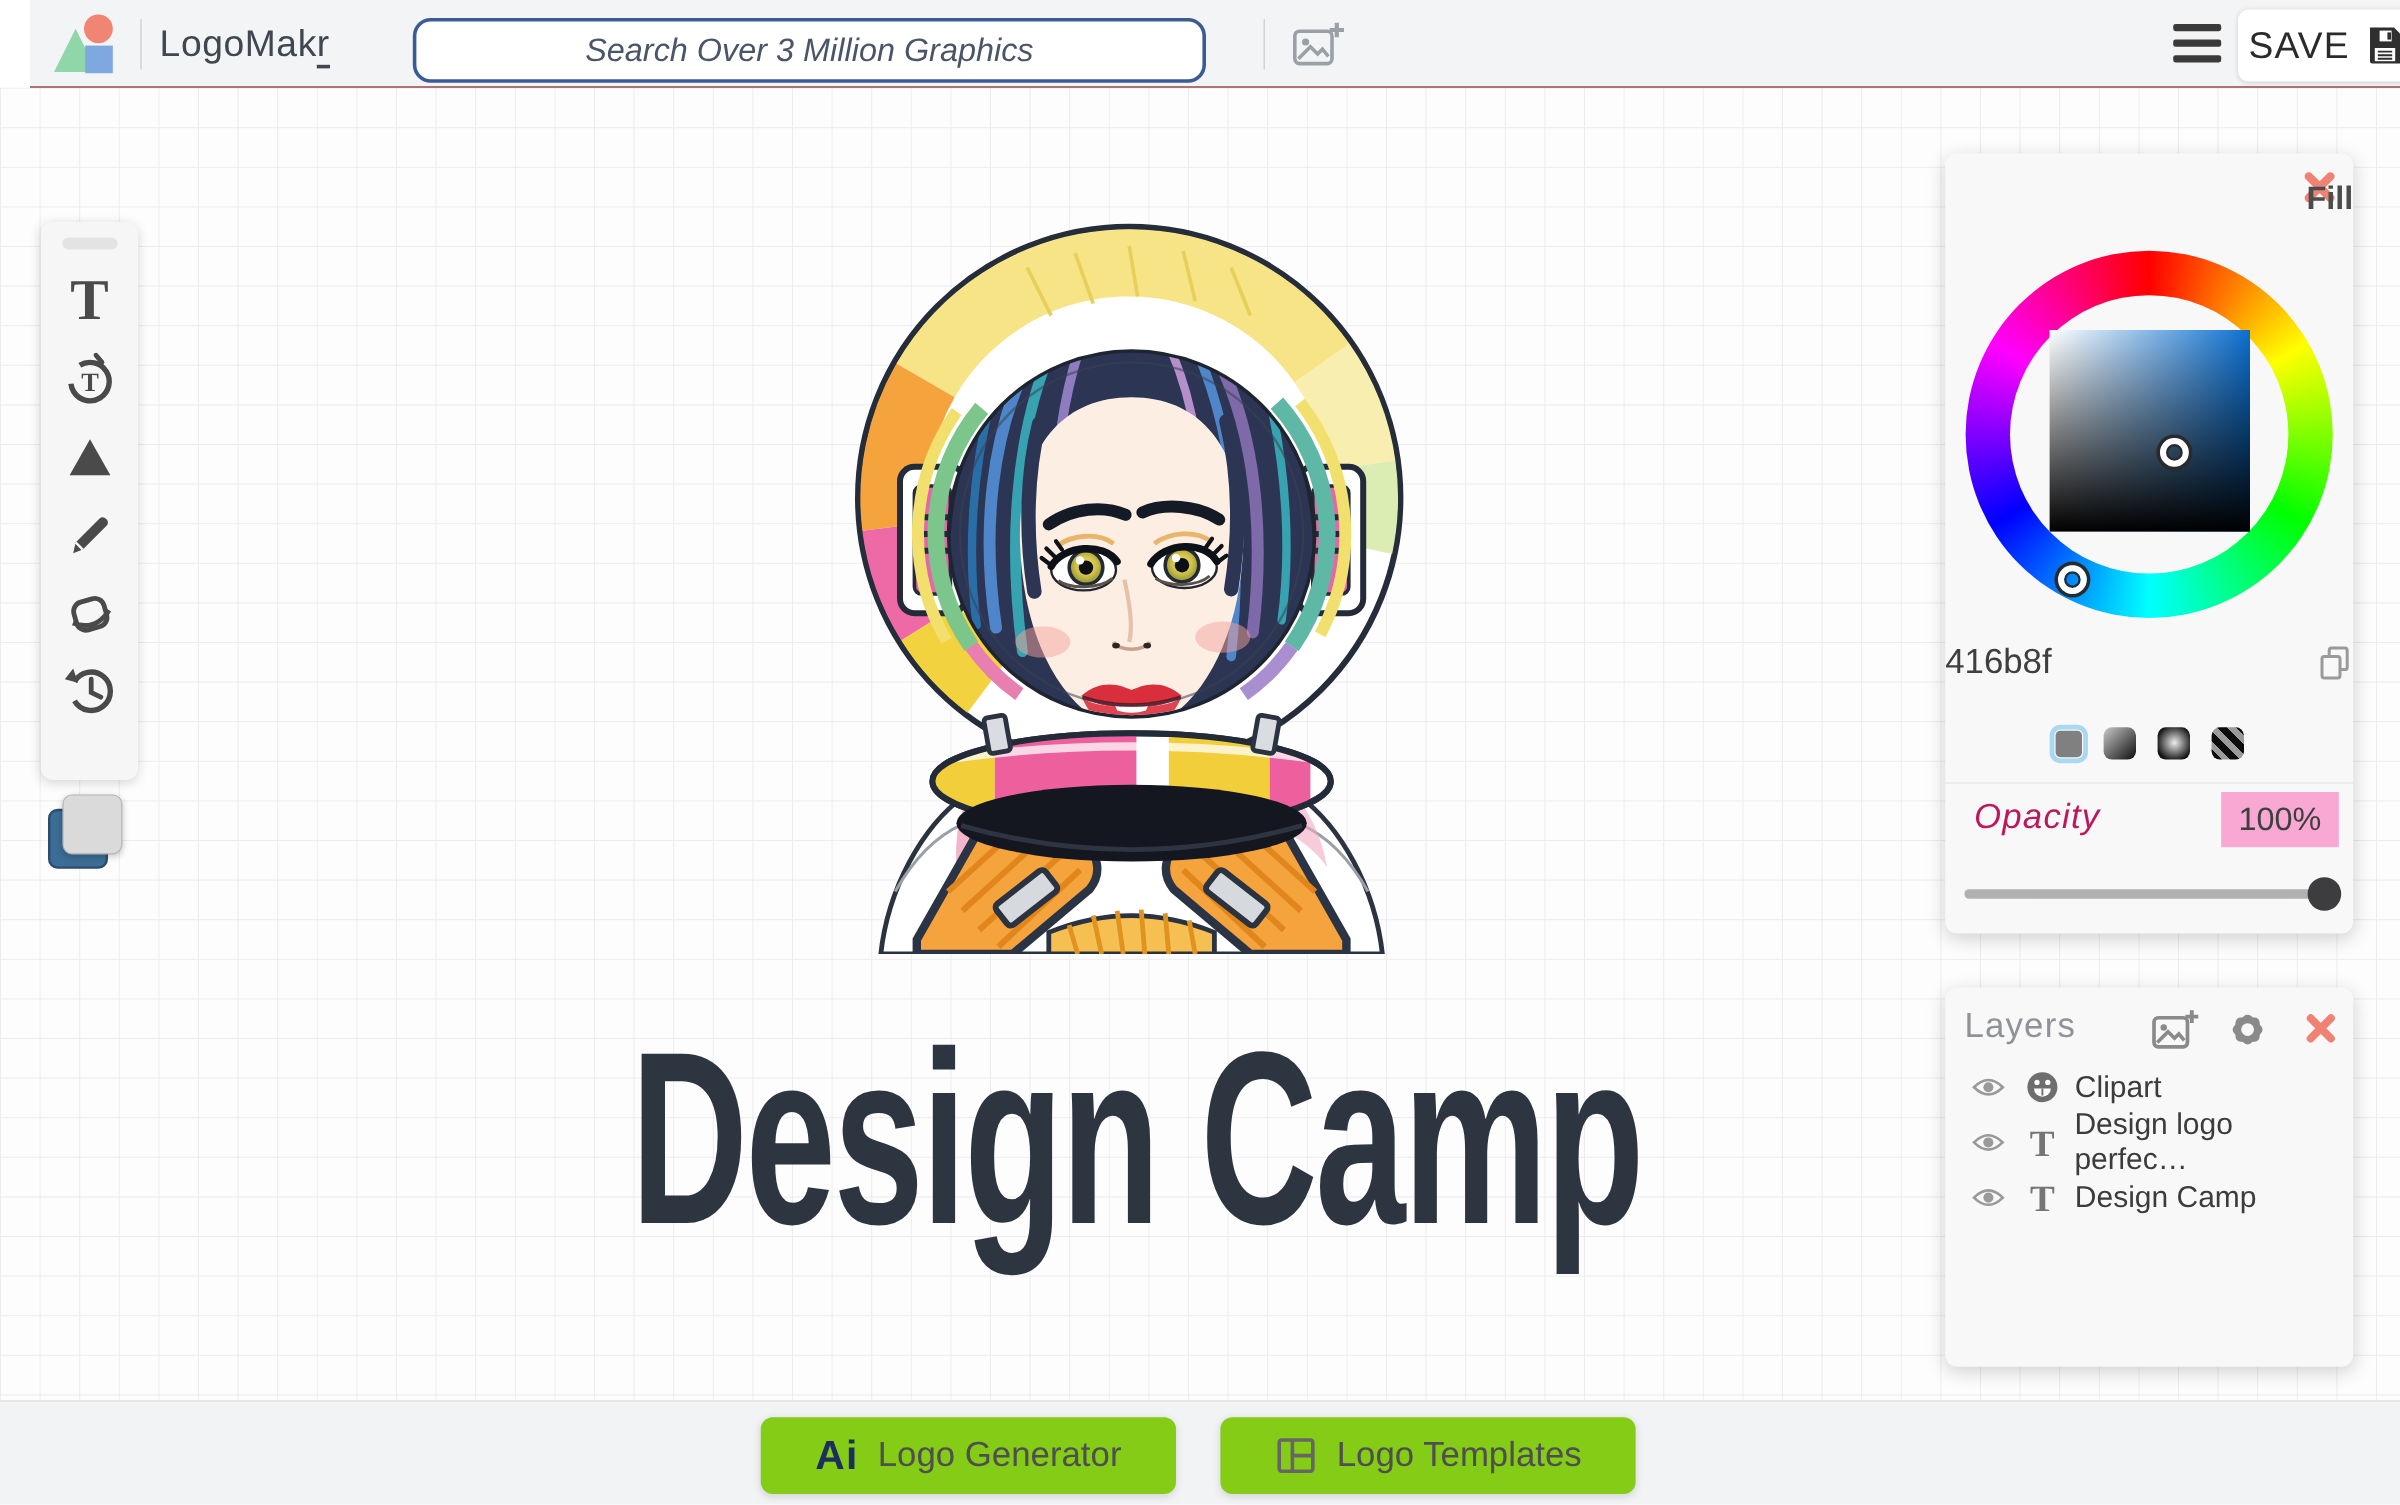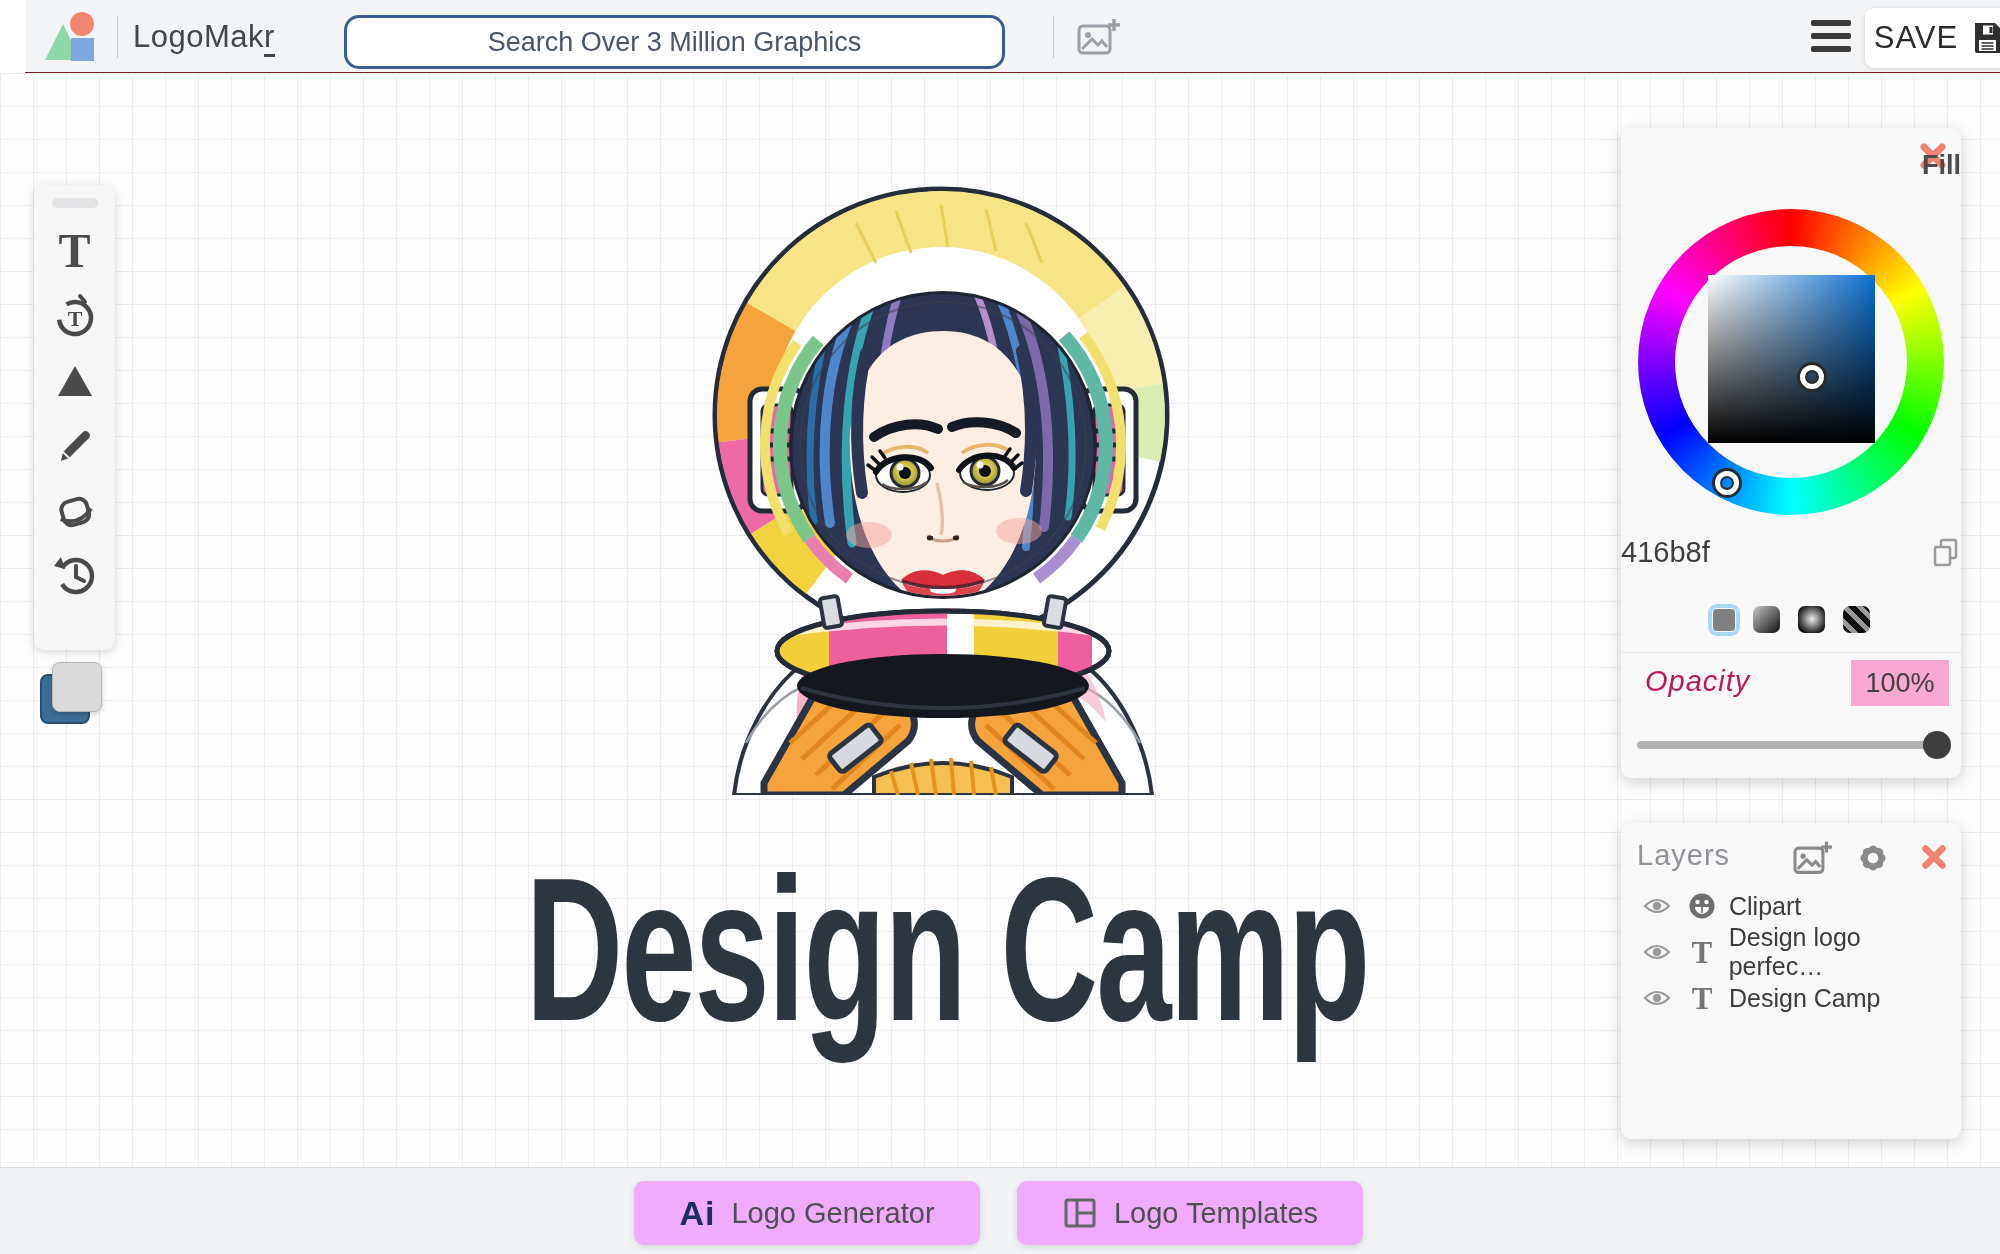--- a/index.html
+++ b/index.html
@@ -40,7 +40,7 @@
     position:absolute; left:319px; top:15px; width:661px; height:54px;
     border:3px solid #3a5c94; border-radius:15px; background:#fff;
     font-family:"Liberation Sans",sans-serif; font-size:27px; text-align:center;
-    color:#4a5568; outline:none;
+    color:#4a5568; outline:none;font-style:italic;
   }
   .search-input::placeholder { color:#4a5568; opacity:1; }
   .tb-addimg { position:absolute; left:1052px; top:17px; cursor:pointer; }

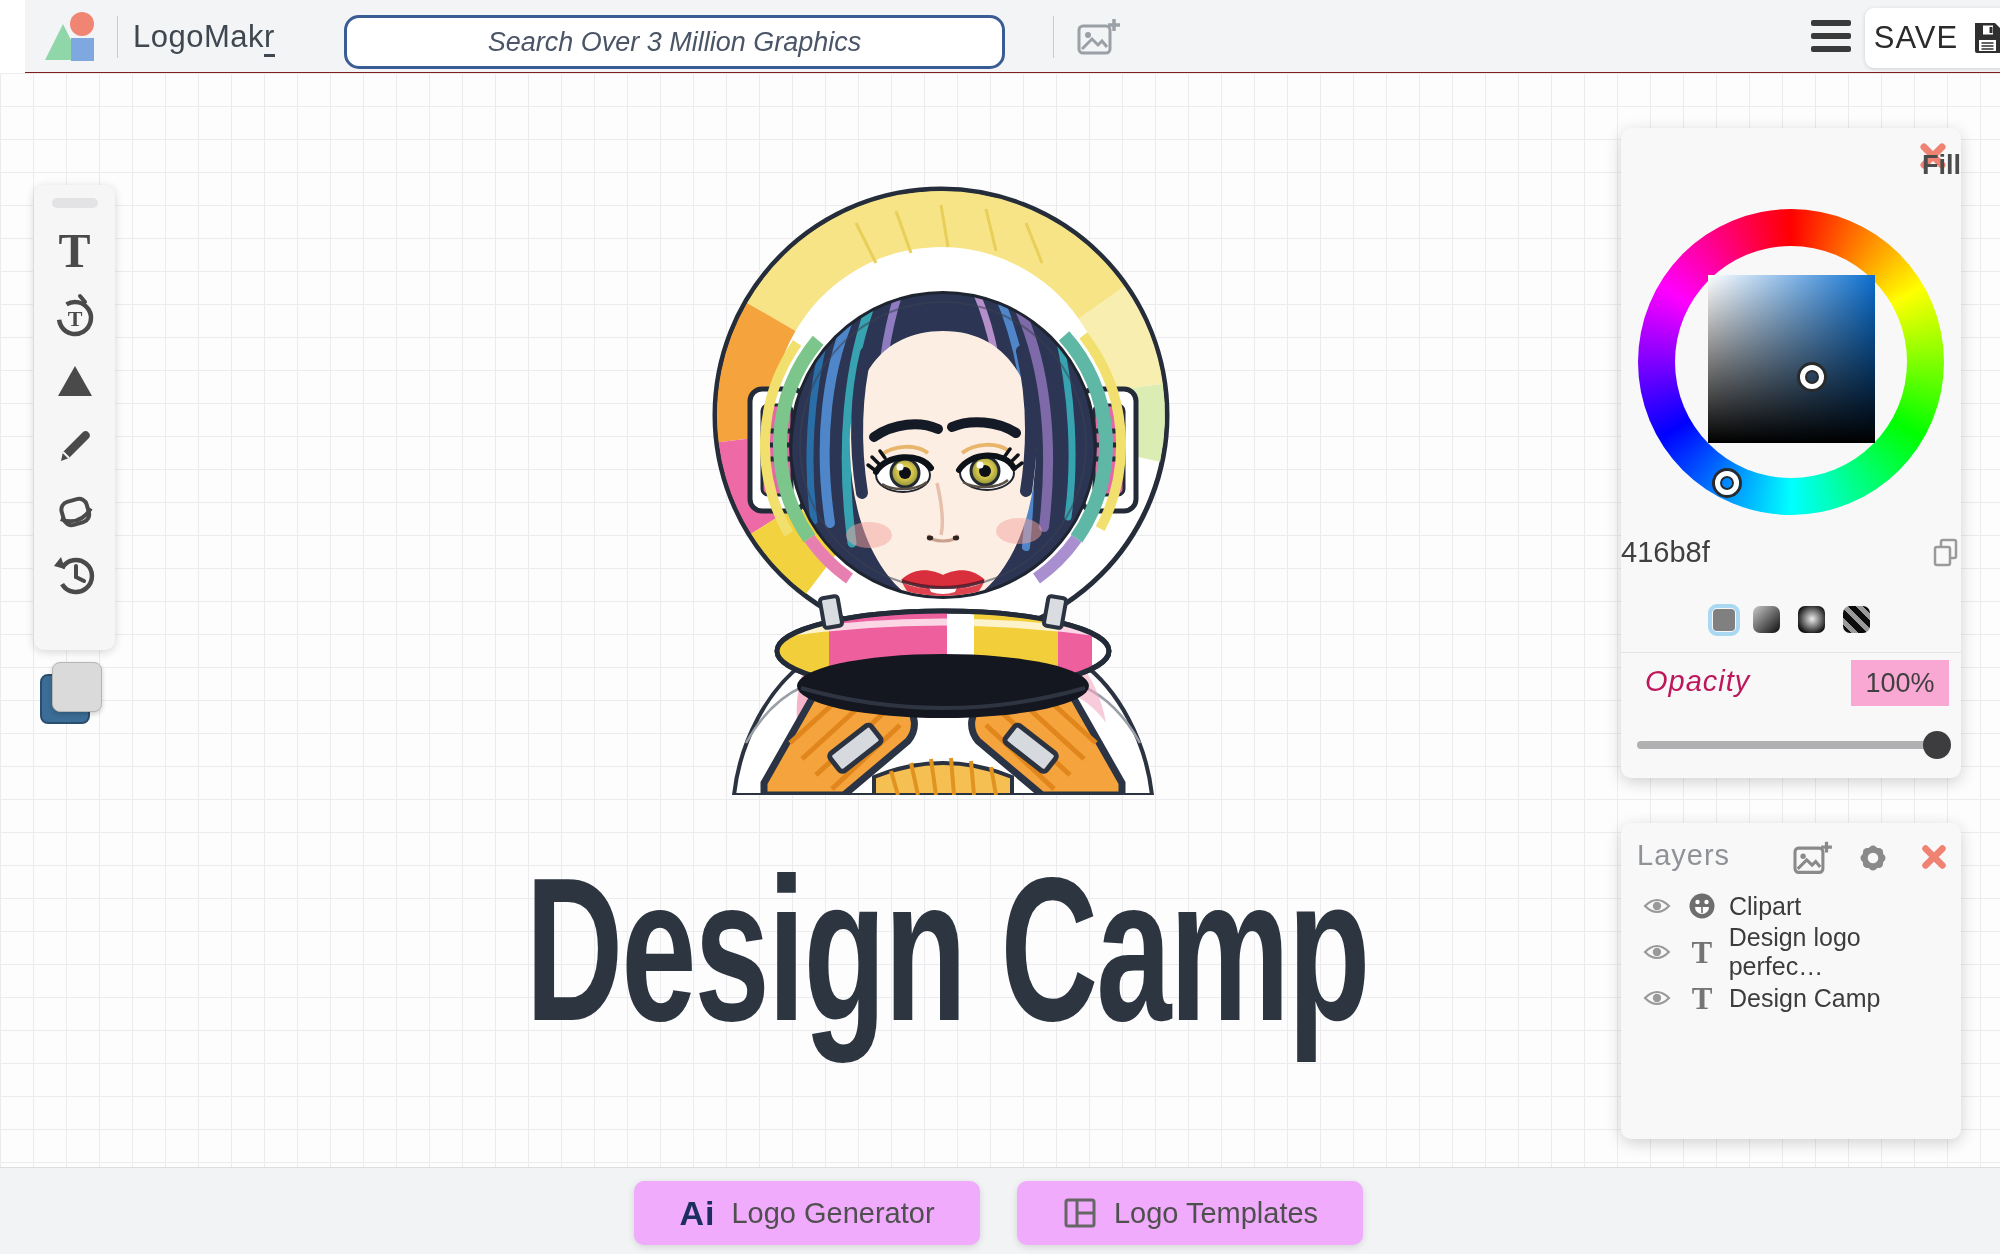--- a/index.html
+++ b/index.html
@@ -126,7 +126,7 @@
     background:#f2f3f5; border-top:1px solid #dcdee0; z-index:6;
   }
   .bb-btn {
-    position:absolute; top:13px; width:346px; height:64px; background:#f0abfc;
+    position:absolute; top:13px; width:346px; height:64px; background:#84cc16;
     border-radius:10px; box-shadow:0 2px 7px rgba(0,0,0,.13);
     display:flex; align-items:center; justify-content:center; gap:16px; cursor:pointer;
   }

